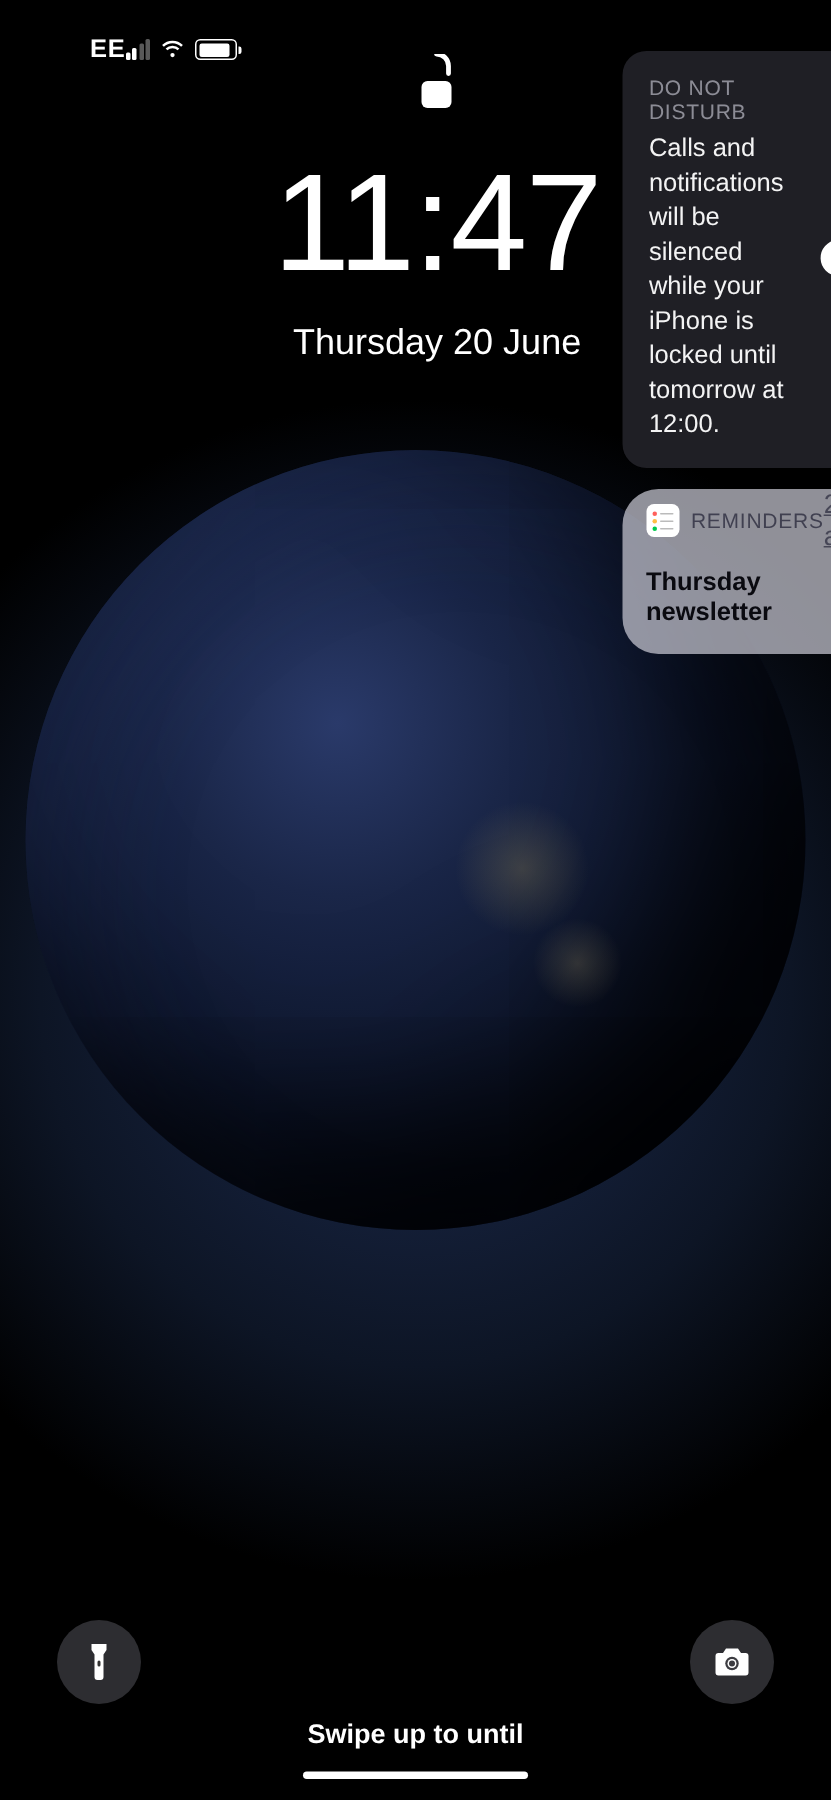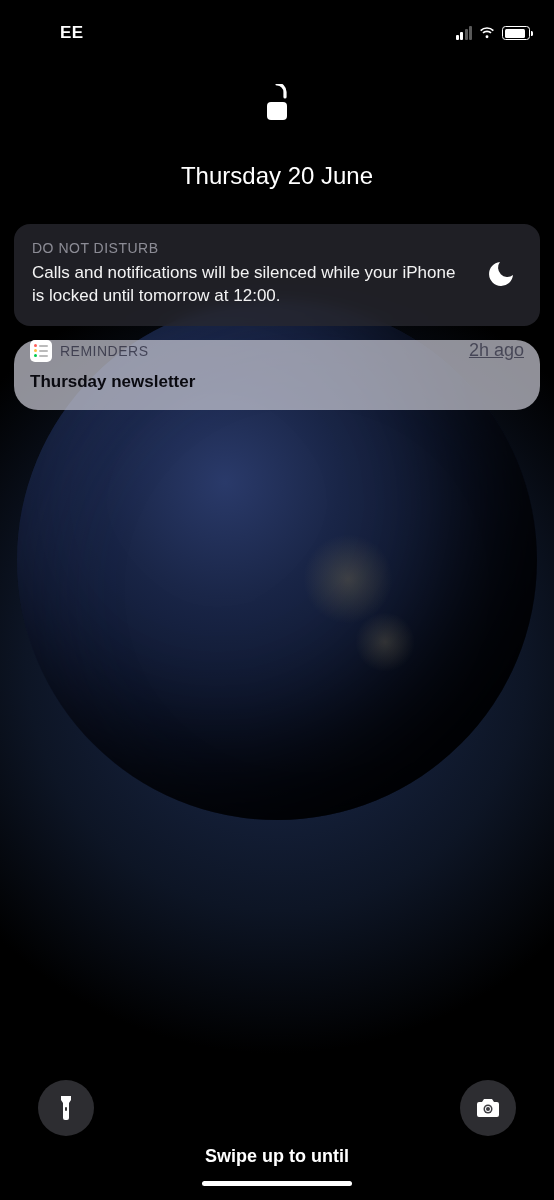--- a/index.html
+++ b/index.html
@@ -72,7 +72,7 @@
       z-index: 1;
       height: 100%;
       display: flex;
-      flex-direction: column;
+      flex-direction: row;
     }
     
     .status-bar {

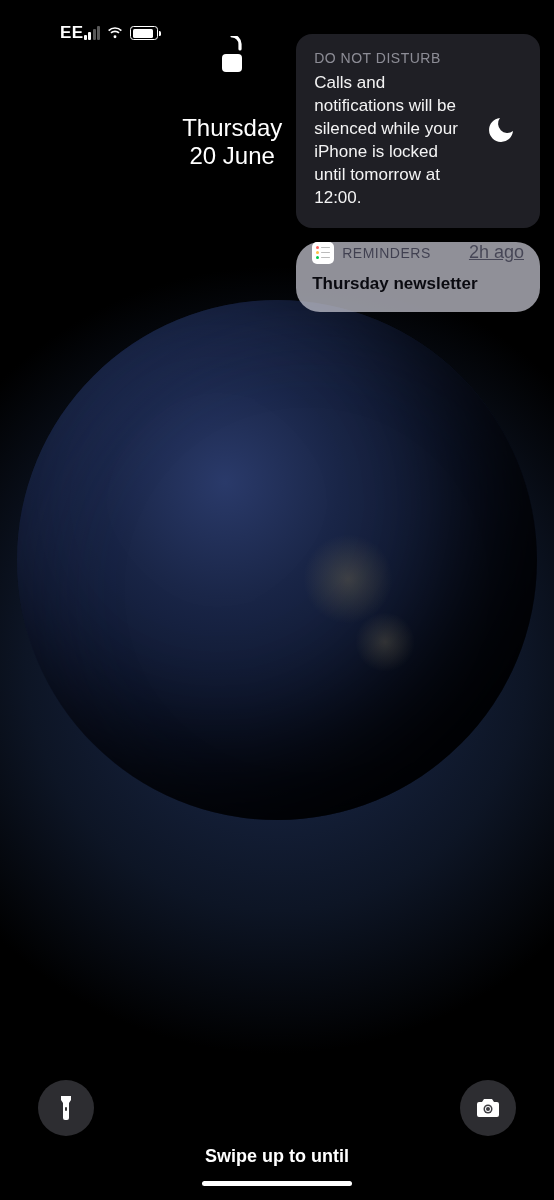--- a/index.html
+++ b/index.html
@@ -320,6 +320,7 @@
         <rect x="5" y="18" width="20" height="18" rx="4" fill="#fff"></rect>
       </svg>
     </span>
+    <div class="time">11:47</div>
     <div class="date">Thursday 20 June</div>
   </div>
 

